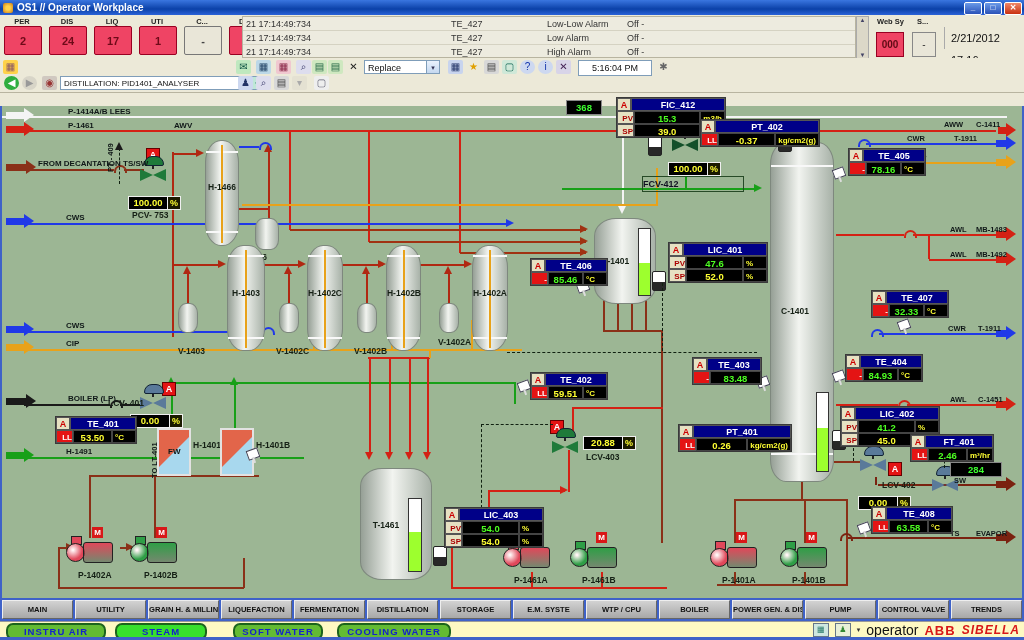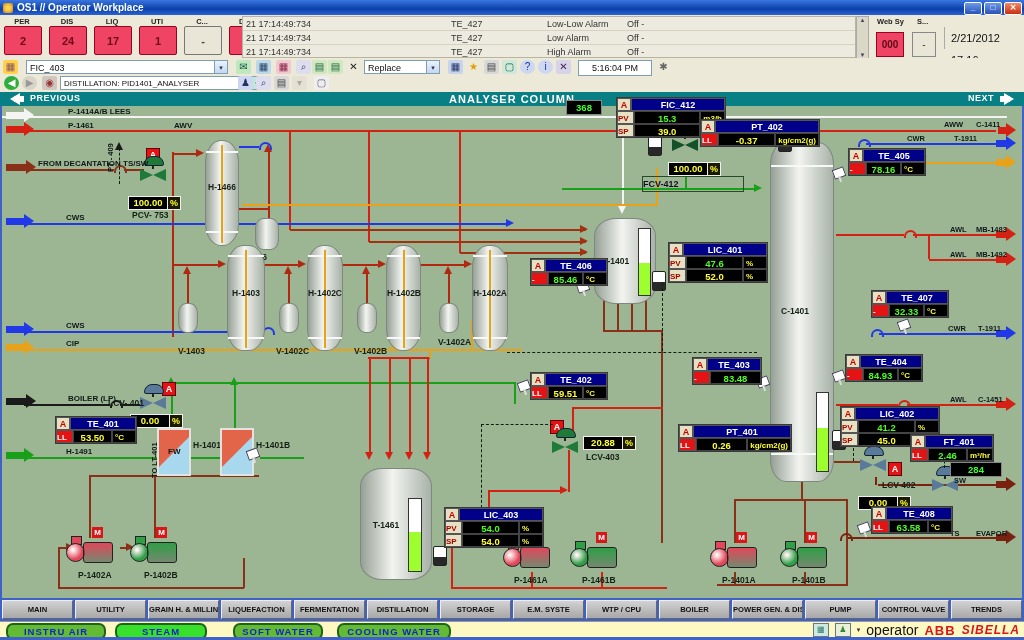--- a/index.html
+++ b/index.html
@@ -196,10 +196,6 @@
 
   <div class="ab" id="toolbar">
     <span class="ticon" style="left:3px;top:2px;background:#ffd24a;color:#856">▦</span>
-    <div class="combo" style="left:26px;top:2px;width:202px">
-      <span>FIC_403</span>
-      <span class="dd">▾</span>
-    </div>
     <span class="ticon" style="left:236px;top:2px;background:#bfe8bf;color:#154">✉</span>
     <span class="ticon" style="left:256px;top:2px;background:#bcd8e8;color:#246">▦</span>
     <span class="ticon" style="left:276px;top:2px;background:#f0c8d0;color:#824">▦</span>

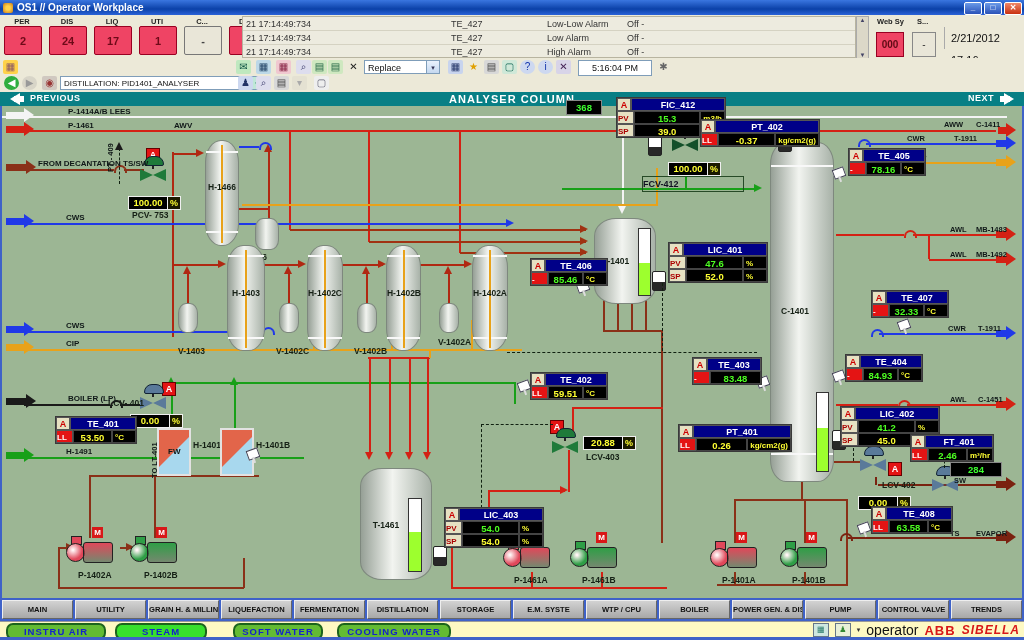--- a/index.html
+++ b/index.html
@@ -231,15 +231,6 @@
     <span class="ticon" style="left:314px;top:18px;background:#eee;color:#667">▢</span>
   </div>
 
-  <div class="ab" id="tealbar">
-    <span class="warr-l" style="left:4px;top:1px"></span>
-    <span class="warr-bar" style="left:14px"></span>
-    <span class="navlbl" style="left:30px">PREVIOUS</span>
-    <span id="ptitle">ANALYSER COLUMN</span>
-    <span class="navlbl" style="right:30px">NEXT</span>
-    <span class="warr-bar" style="right:14px"></span>
-    <span class="warr-r" style="right:4px;top:1px"></span>
-  </div>
 
   <div class="ab" id="mimic">
 

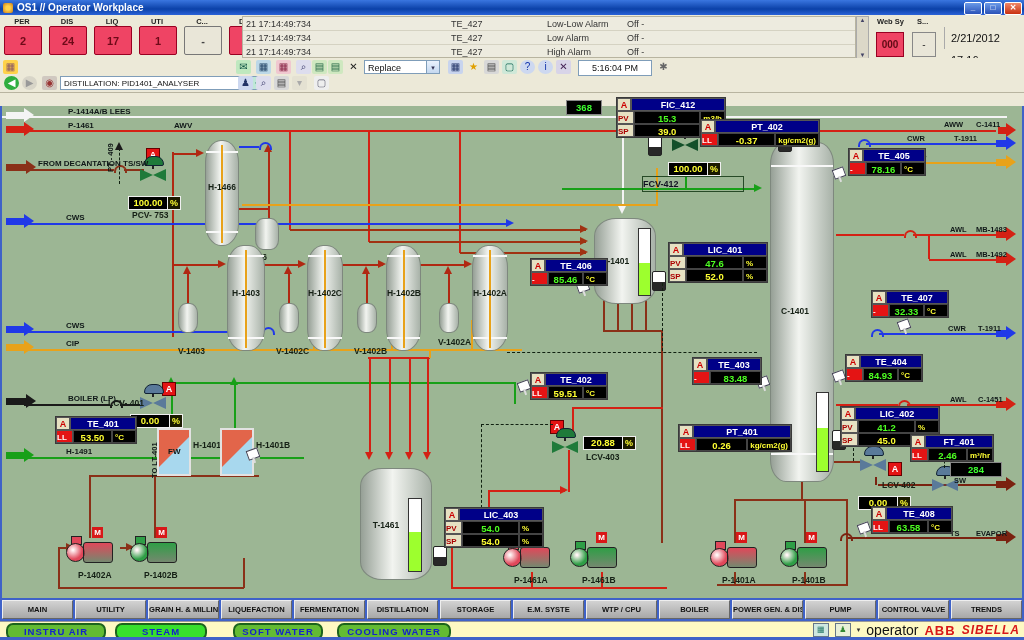--- a/index.html
+++ b/index.html
@@ -106,7 +106,7 @@
   .fpa{width:14px;background:#e6e1c2;color:#c00;font-size:9px;text-align:center;line-height:13px;border:1px solid #555;box-sizing:border-box;}
   .fpt{flex:1;background:#000088;color:#fff;font-size:9px;text-align:center;line-height:13px;border:1px solid #555;box-sizing:border-box;}
   .fpr{display:flex;height:13px;}
-  .fpb{width:17px;background:#e6e1c2;color:#a00;font-size:8px;text-align:left;line-height:13px;border:1px solid #555;box-sizing:border-box;}
+  .fpb{width:17px;background:#e6e1c2;color:#a00;font-size:8px;text-align:right;line-height:13px;border:1px solid #555;box-sizing:border-box;}
   .fpb.r{background:#e41414;color:#fff;}
   .fpv{flex:1;font-size:9.5px;text-align:center;line-height:13px;background:#000;border:1px solid #444;box-sizing:border-box;}
   .fpv.g{color:#4dff22;} .fpv.y{color:#ffff33;}

